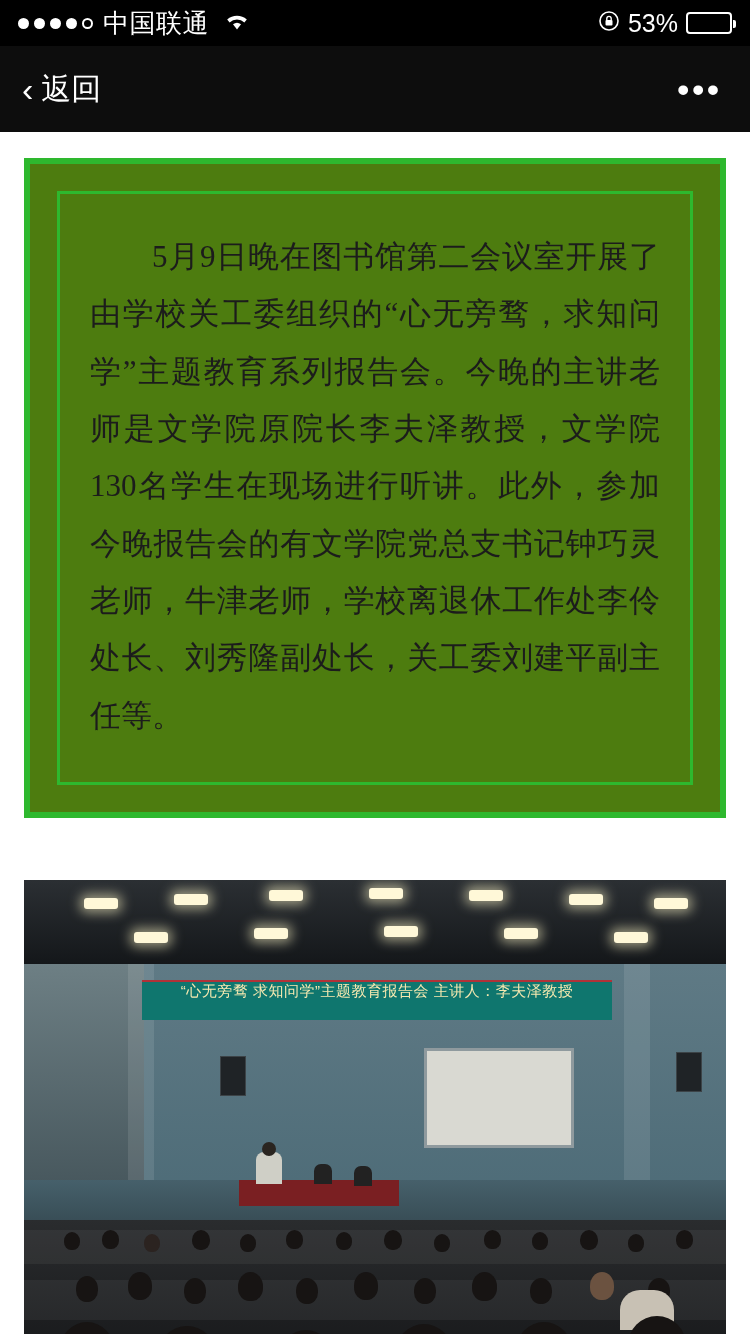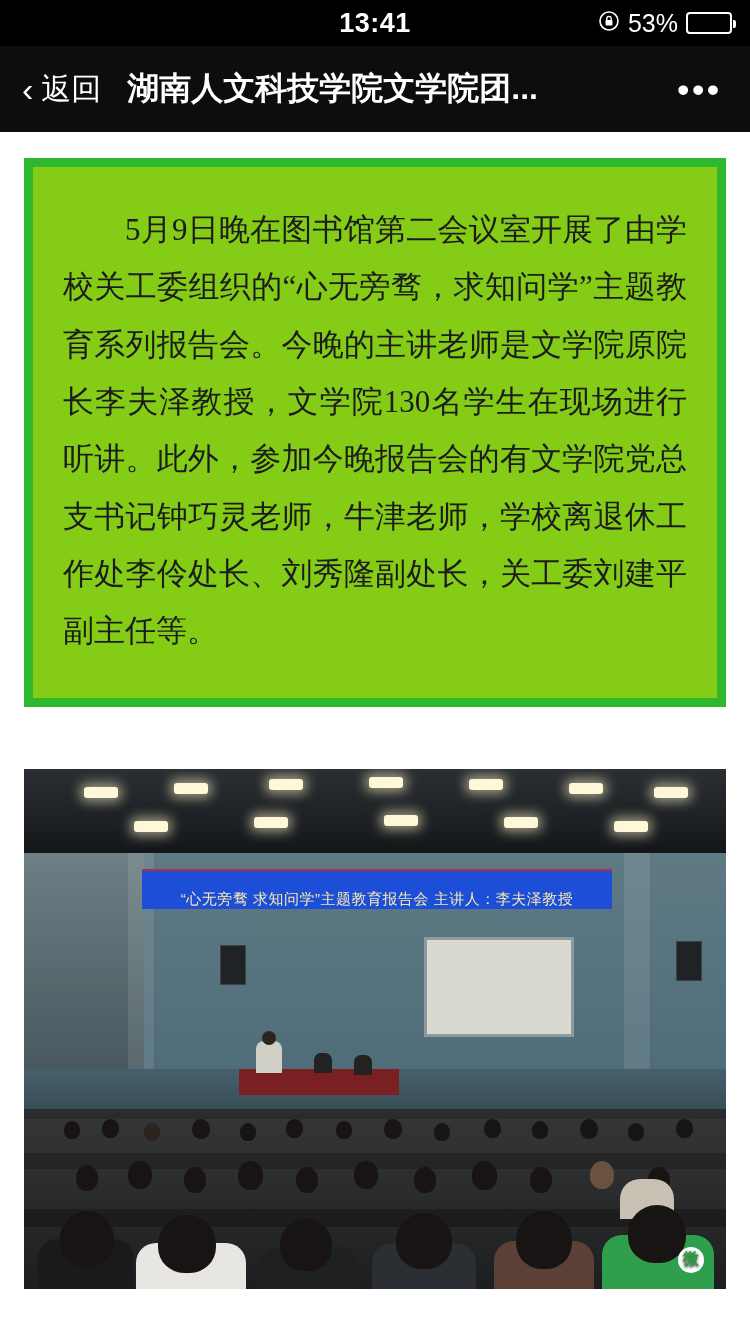--- a/index.html
+++ b/index.html
@@ -263,6 +263,22 @@
 <body>
 
 <div class="status-bar">
+  <div class="status-left">
+    <span class="signal-dots">
+      <span class="dot"></span>
+        <span class="dot"></span>
+        <span class="dot"></span>
+        <span class="dot"></span>
+        <span class="dot hollow"></span>
+    </span>
+    <span class="carrier">中国联通</span>
+    <span class="wifi-icon">
+      <svg width="28" height="22" viewBox="0 0 28 22">
+        <path d="M14 19.5l-4-5.2a6.6 6.6 0 0 1 8 0z" fill="#fff"></path>
+        <path d="M4.2 9.4a15 15 0 0 1 19.6 0l-2.4 3a11.2 11.2 0 0 0-14.8 0z" fill="#fff"></path>
+      </svg>
+    </span>
+  </div>
   <div class="status-center">13:41</div>
   <div class="status-right">
     <span class="lock-icon">

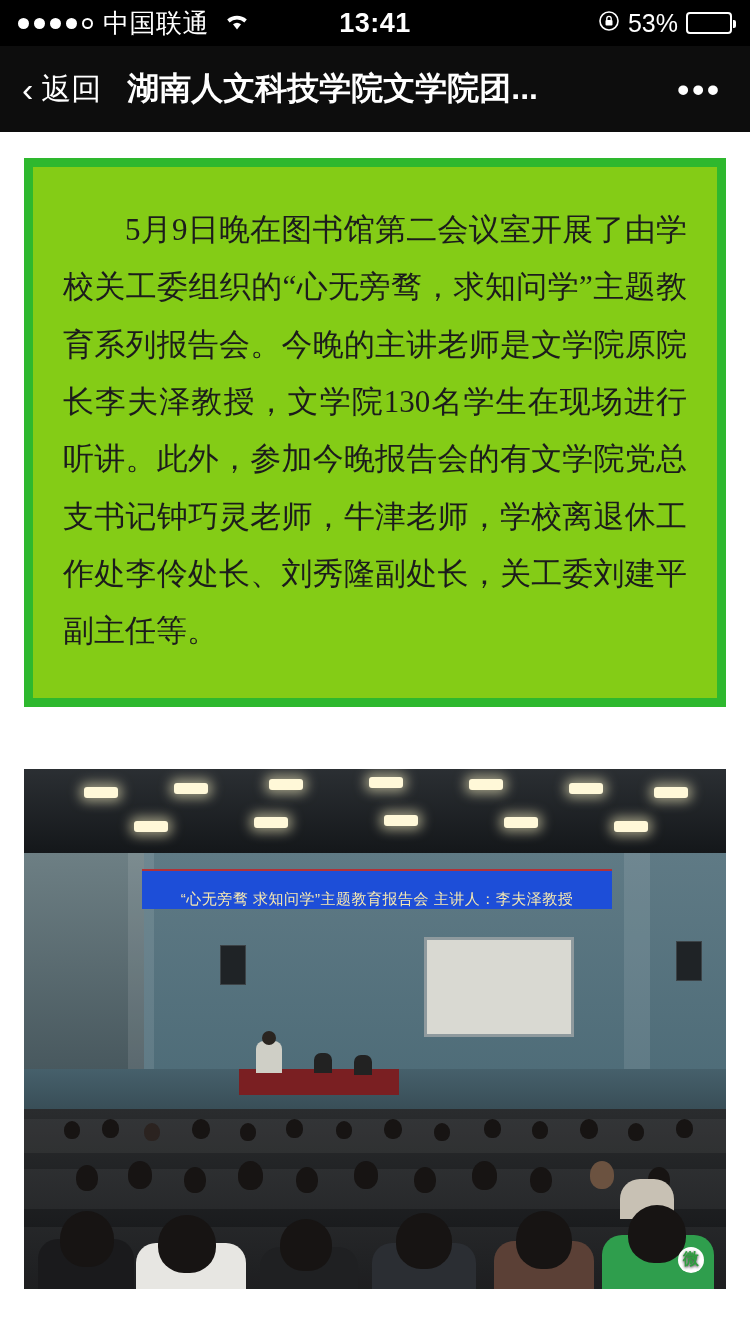--- a/index.html
+++ b/index.html
@@ -279,7 +279,6 @@
       </svg>
     </span>
   </div>
-  <div class="status-center">13:41</div>
   <div class="status-right">
     <span class="lock-icon">
       <svg width="22" height="22" viewBox="0 0 22 22">

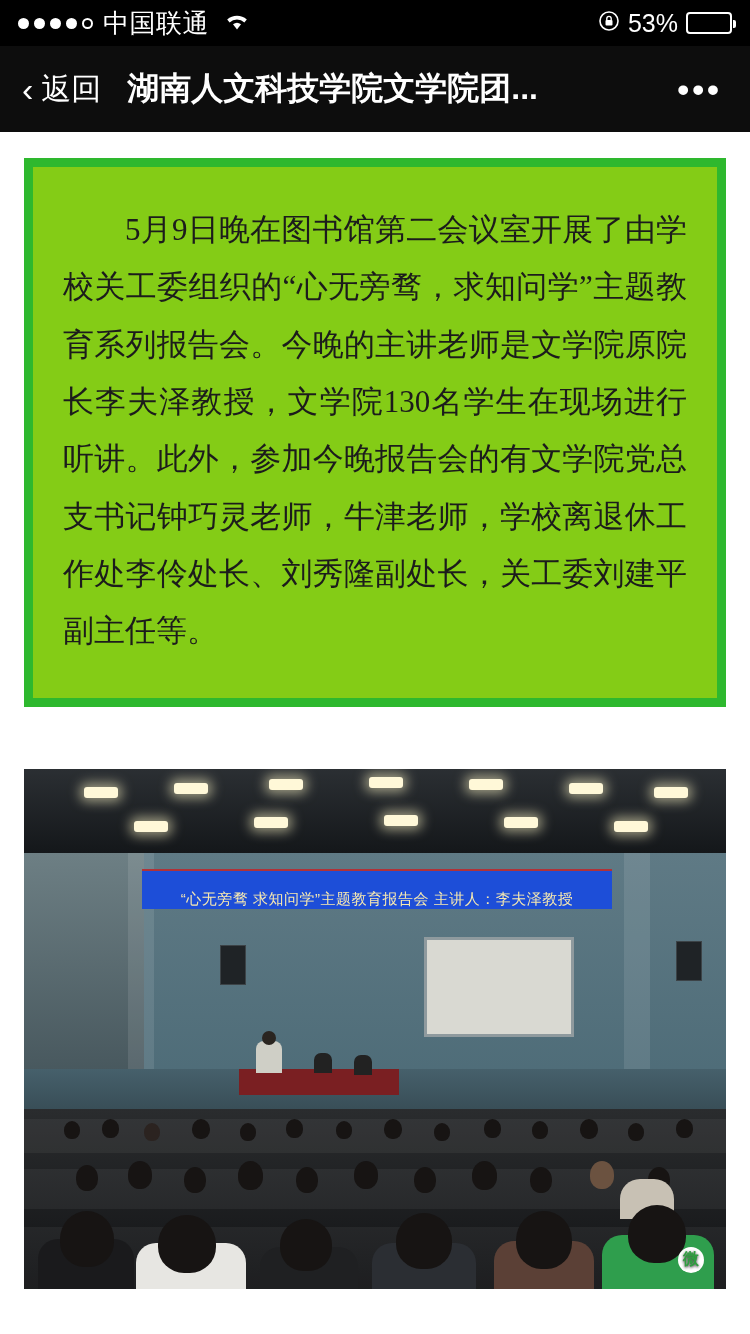--- a/index.html
+++ b/index.html
@@ -299,7 +299,6 @@
     <span class="chevron">‹</span>
     <span>返回</span>
   </div>
-  <div class="nav-title">湖南人文科技学院文学院团...</div>
   <div class="nav-more">•••</div>
 </div>
 

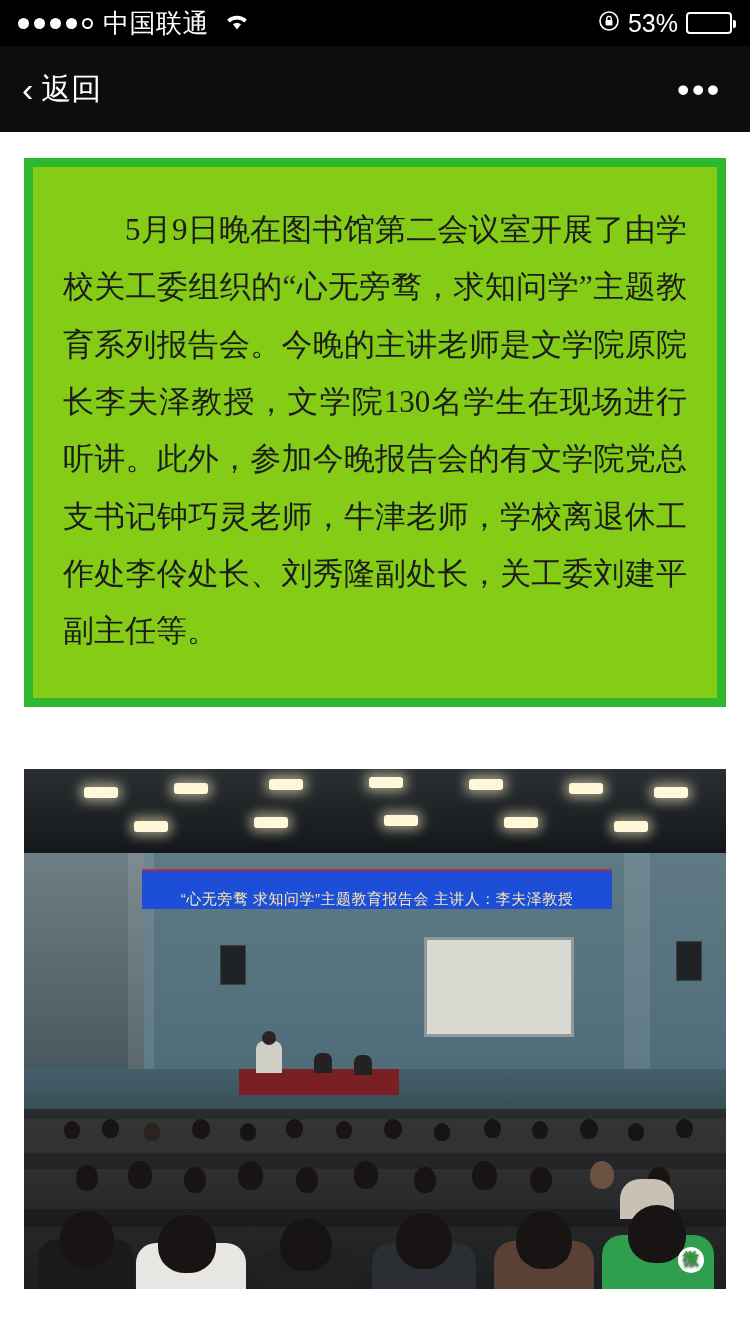--- a/index.html
+++ b/index.html
@@ -119,8 +119,8 @@
 
   .article-box {
     border: 6px solid #2eb82e;
-    padding: 0;
-    background: #84cc16;
+    padding: 27px;
+    background: #4d7c0f;
   }
   .article-box-inner {
     border: 3px solid #2eb82e;

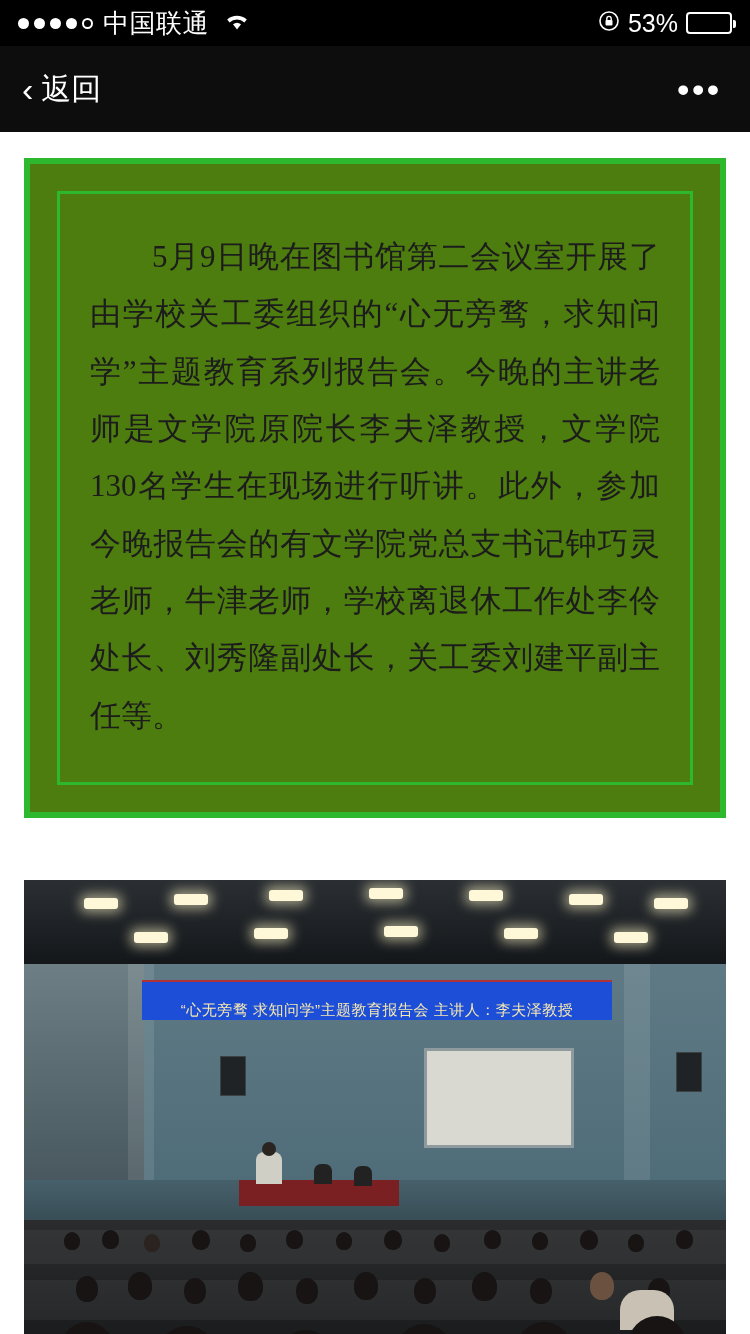--- a/index.html
+++ b/index.html
@@ -174,9 +174,9 @@
     position: absolute;
     left: 118px; top: 100px;
     width: 470px; height: 40px;
-    background: #1d4ed8;
+    background: #0f766e;
     border-top: 2px solid #b03238;
-    display: flex; align-items: flex-end; justify-content: center;
+    display: flex; align-items: flex-start; justify-content: center;
   }
   .banner-text {
     color: #f7e9b0;

